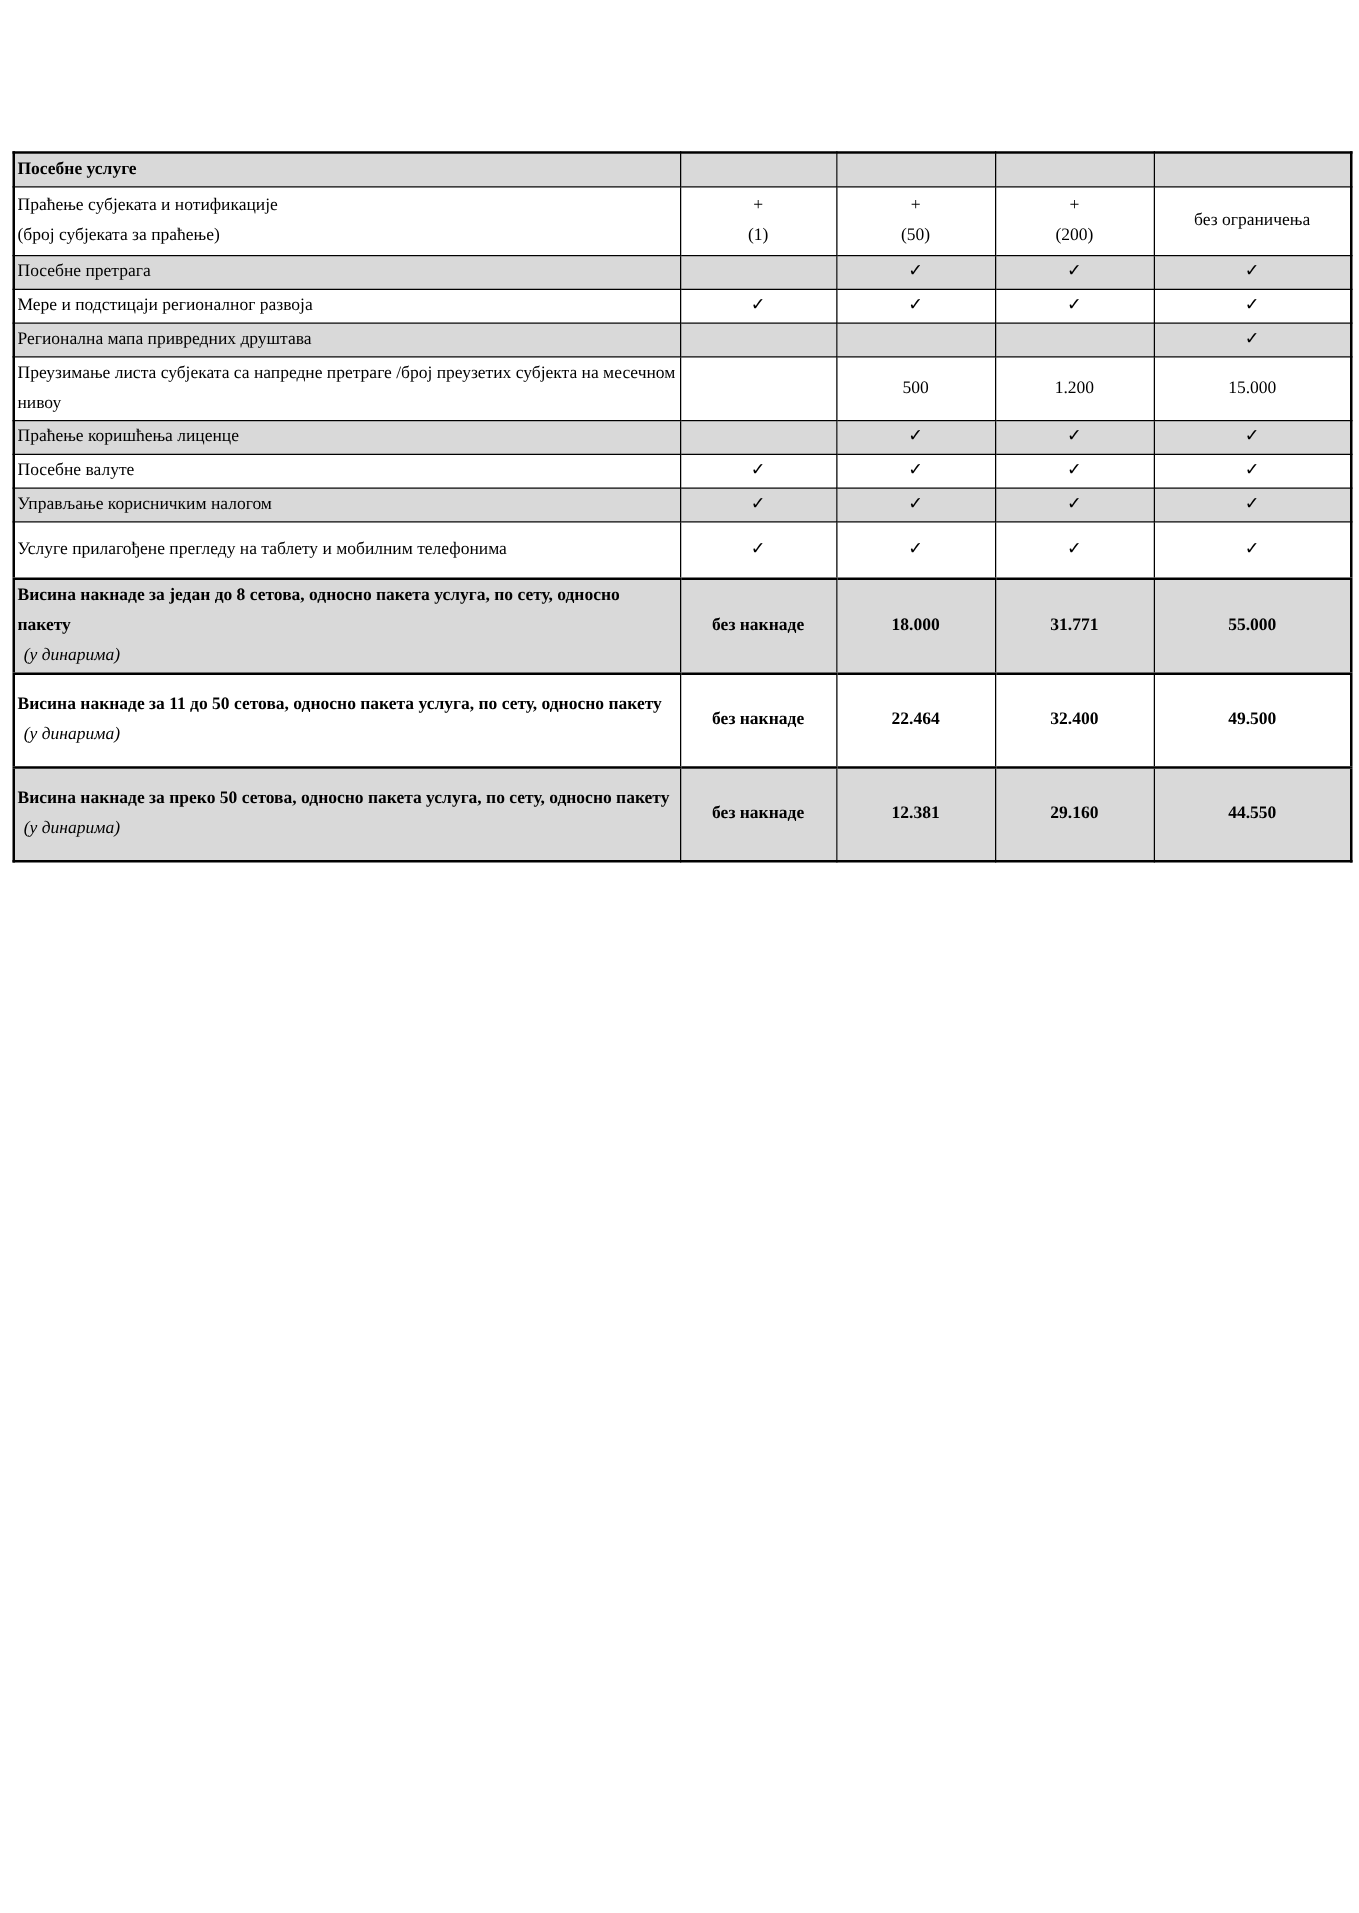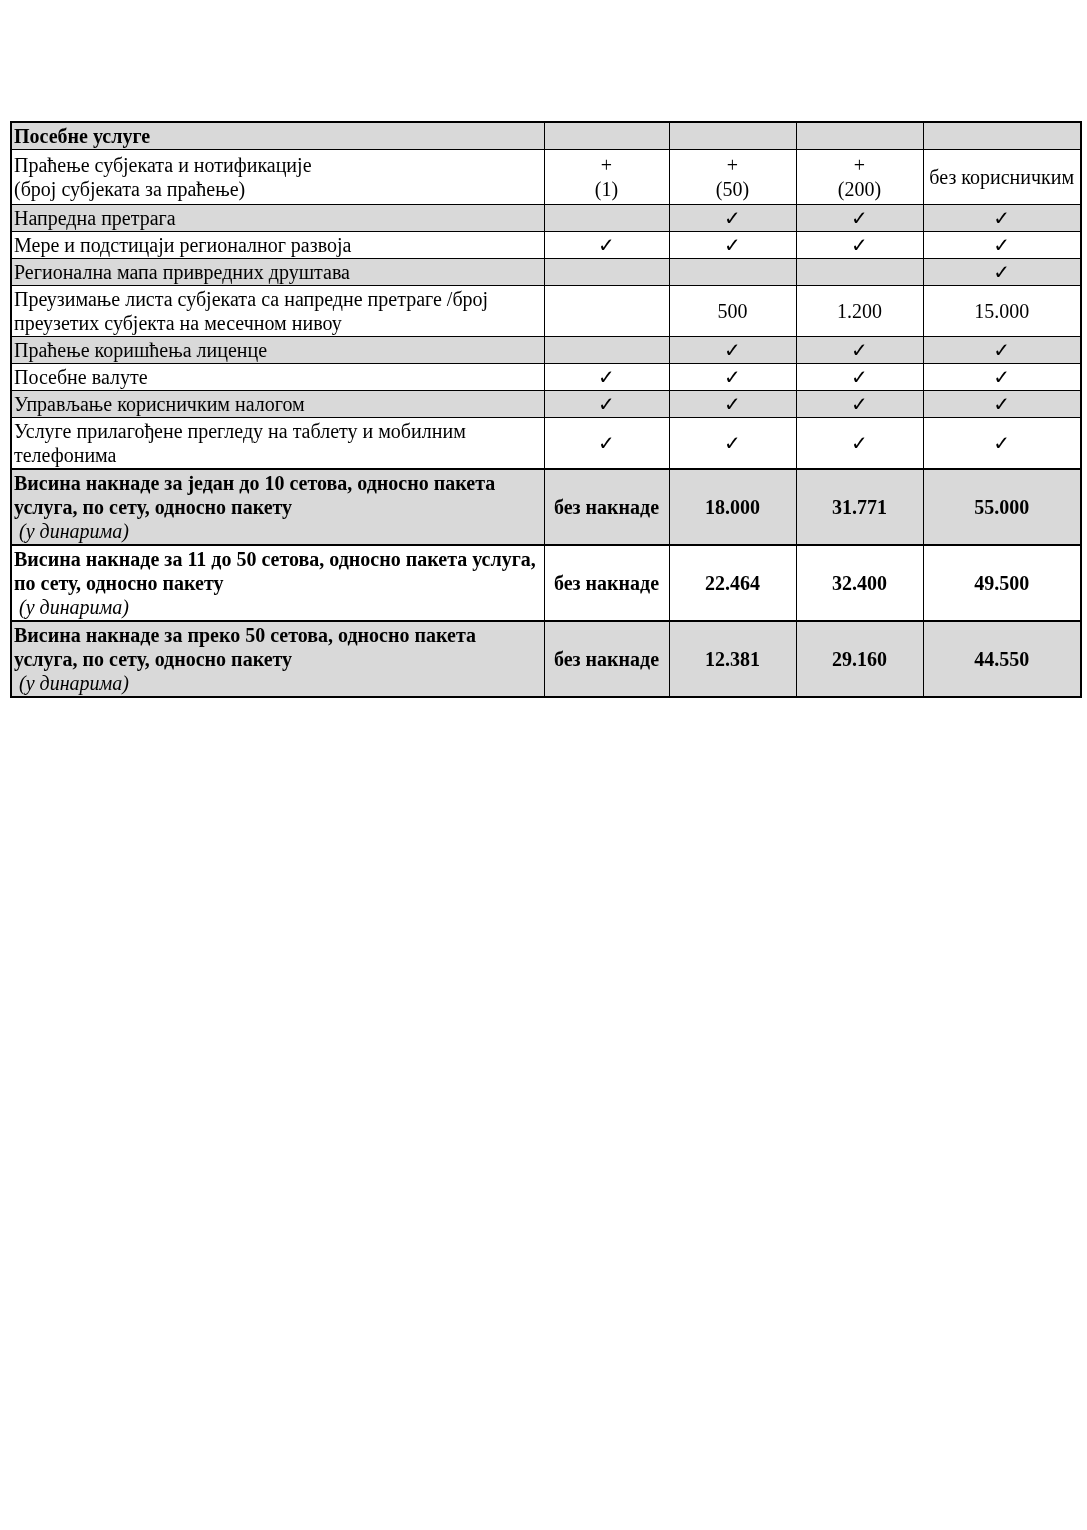--- a/index.html
+++ b/index.html
@@ -24,7 +24,7 @@
     border-collapse: collapse;
     table-layout: fixed;
     border: 2px solid #000000;
-    font-size: 20px;
+    font-size: 14px;
     line-height: 24px;
   }
   table.pricing td {

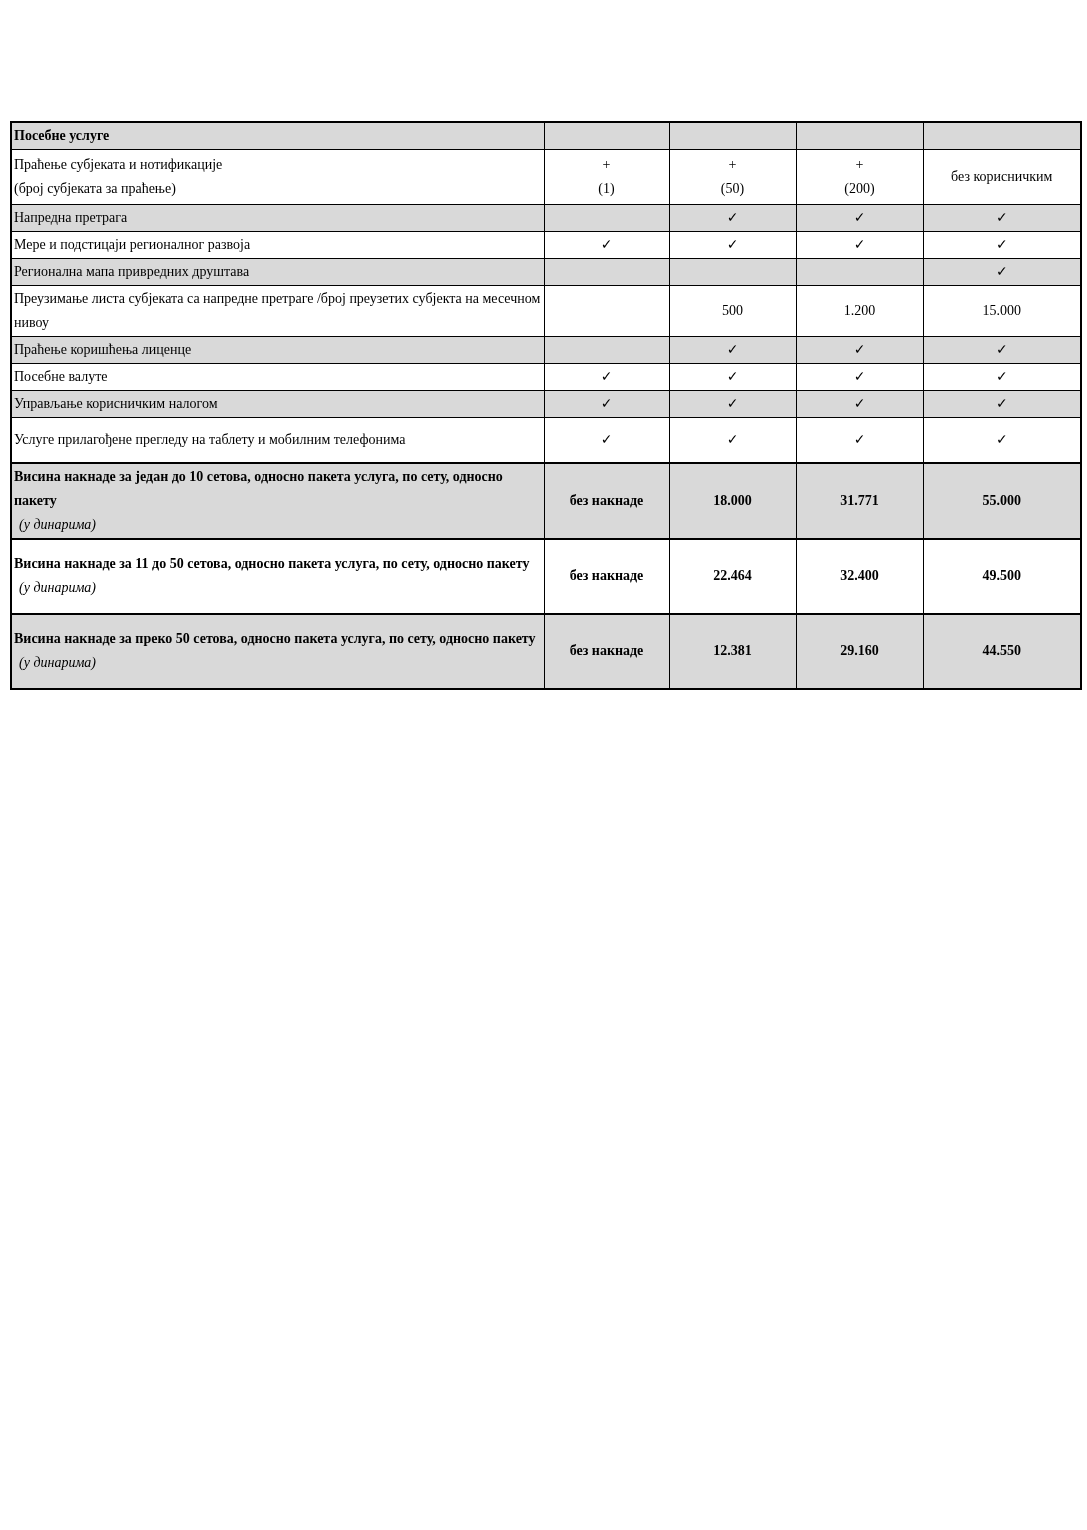--- a/index.html
+++ b/index.html
@@ -91,7 +91,7 @@
         <div>+</div>
         <div>(200)</div>
       </td>
-      <td class="val"><span>без корисничким</span></td>
+      <td class="val"><span>без ограничења</span></td>
     </tr>
 
     <tr class="shaded rh-s">

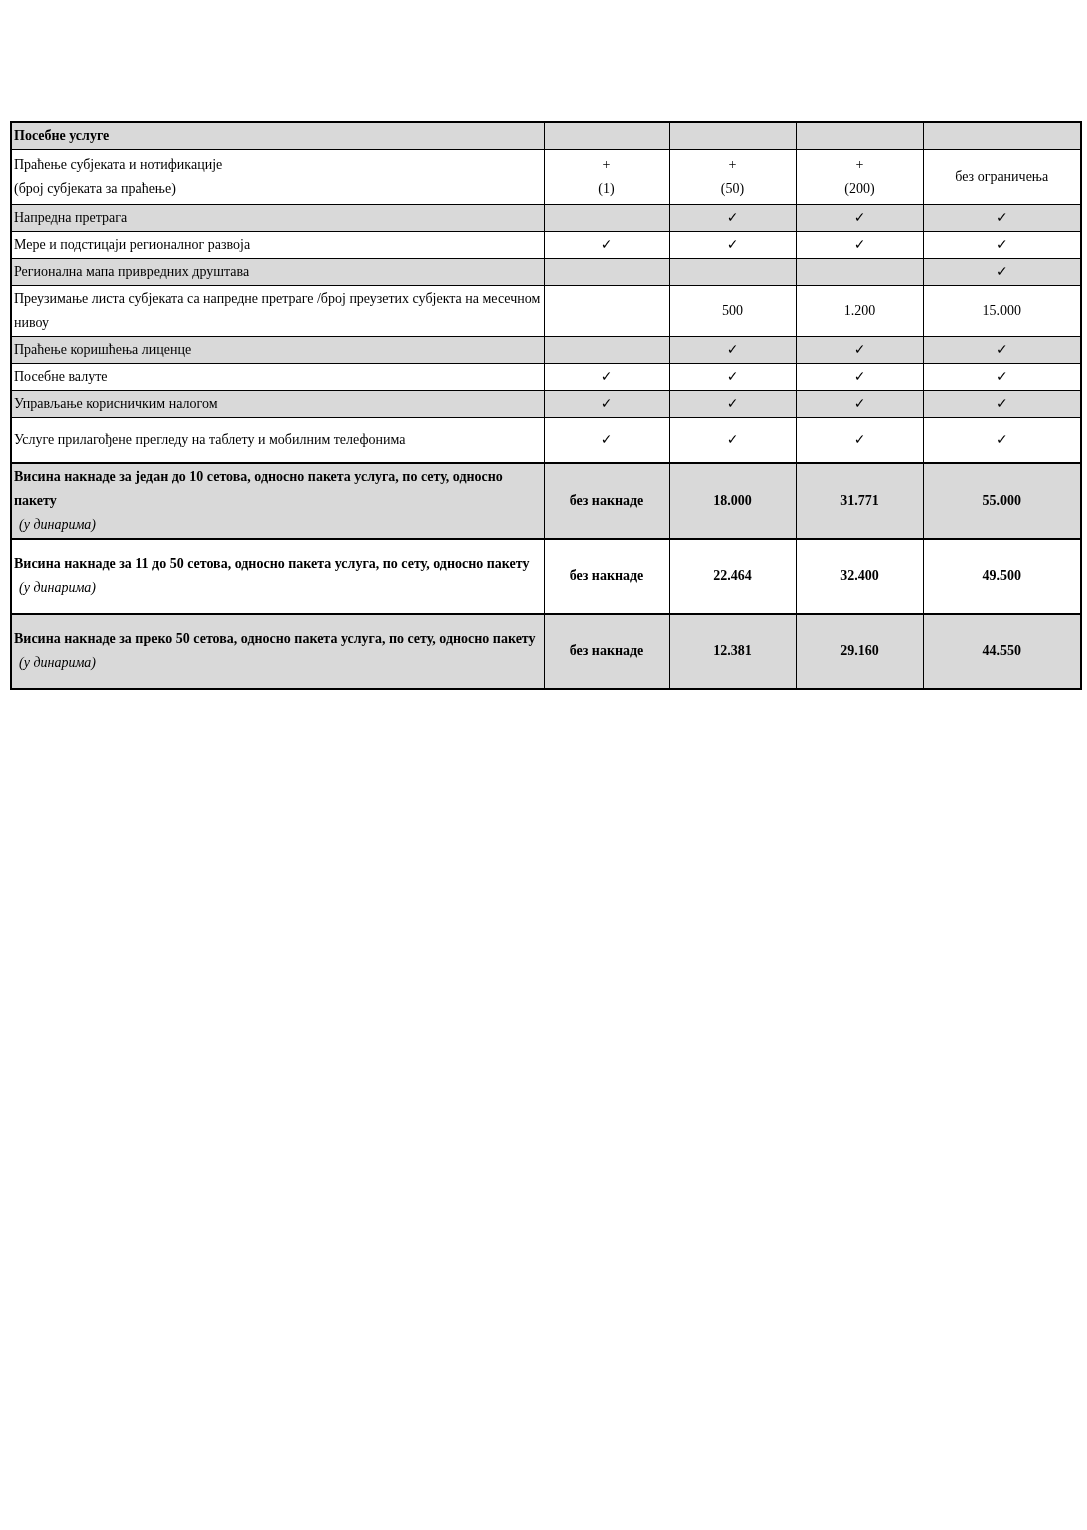--- a/index.html
+++ b/index.html
@@ -95,7 +95,7 @@
     </tr>
 
     <tr class="shaded rh-s">
-      <td class="c1"><span>Напредна претрага</span></td>
+      <td class="c1"><span>Посебне претрага</span></td>
       <td class="val"><span></span></td>
       <td class="val"><span>✓</span></td>
       <td class="val"><span>✓</span></td>

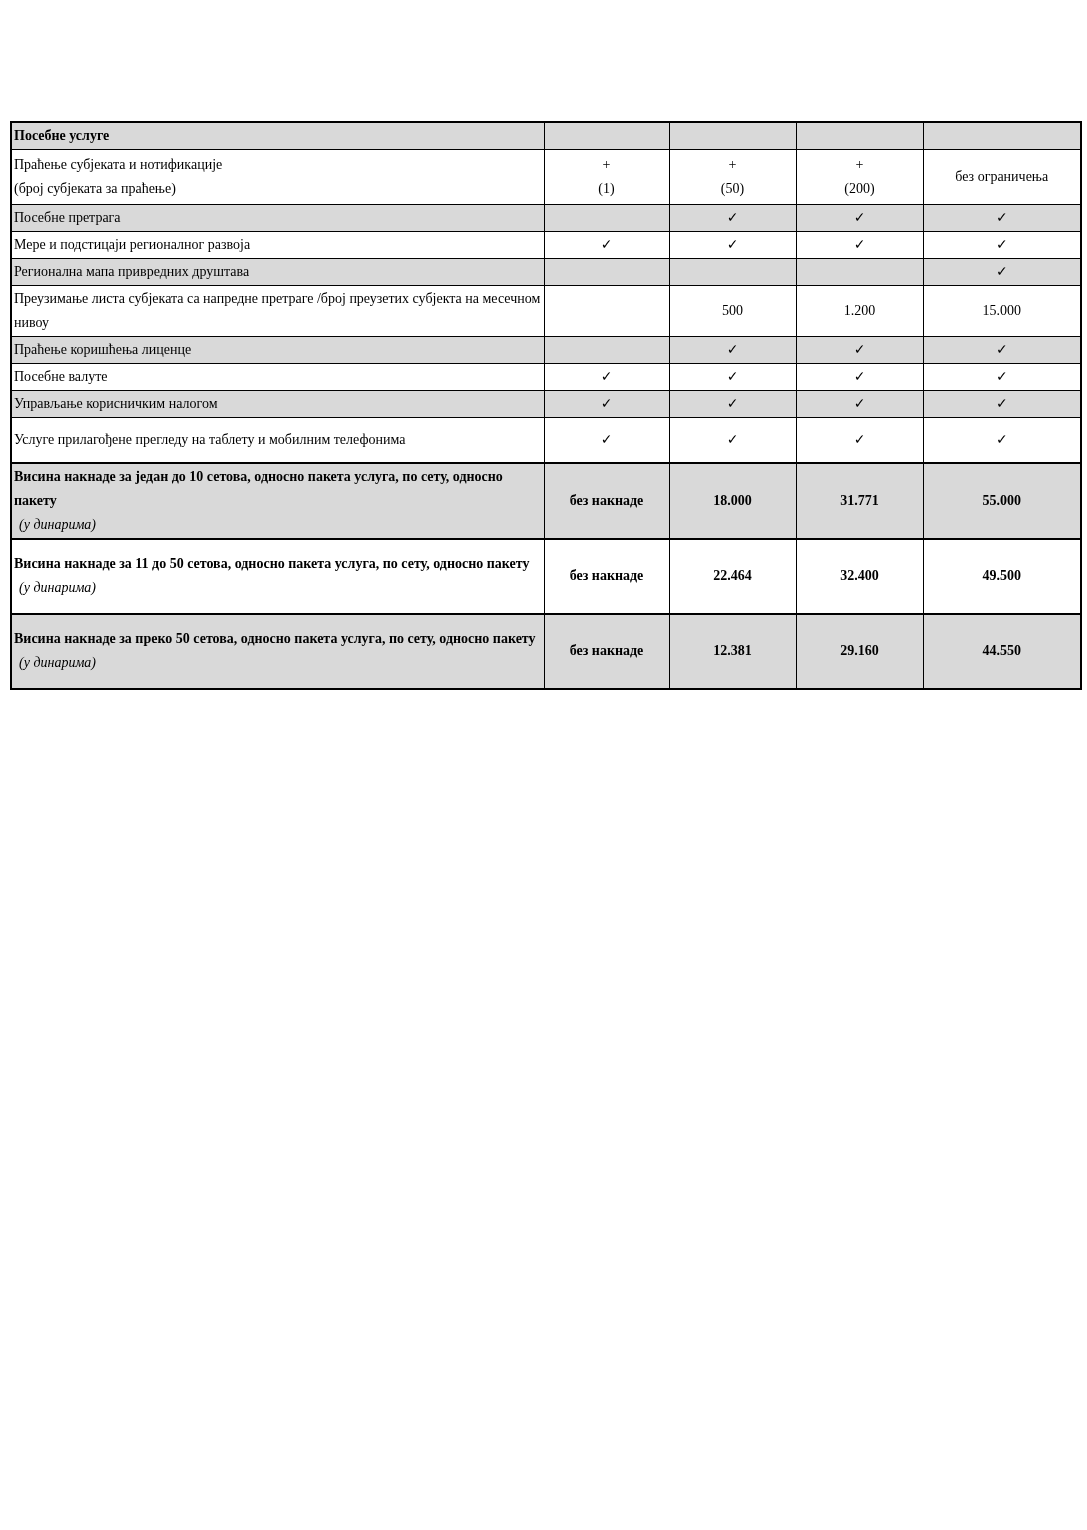--- a/index.html
+++ b/index.html
@@ -160,7 +160,7 @@
 
     <tr class="shaded price rh-p">
       <td class="c1">
-        <div class="bold">Висина накнаде за један до 10 сетова, односно пакета услуга, по сету, односно пакету</div>
+        <div class="bold">Висина накнаде за један до 8 сетова, односно пакета услуга, по сету, односно пакету</div>
         <div class="note">(у динарима)</div>
       </td>
       <td class="val bold"><span>без накнаде</span></td>

